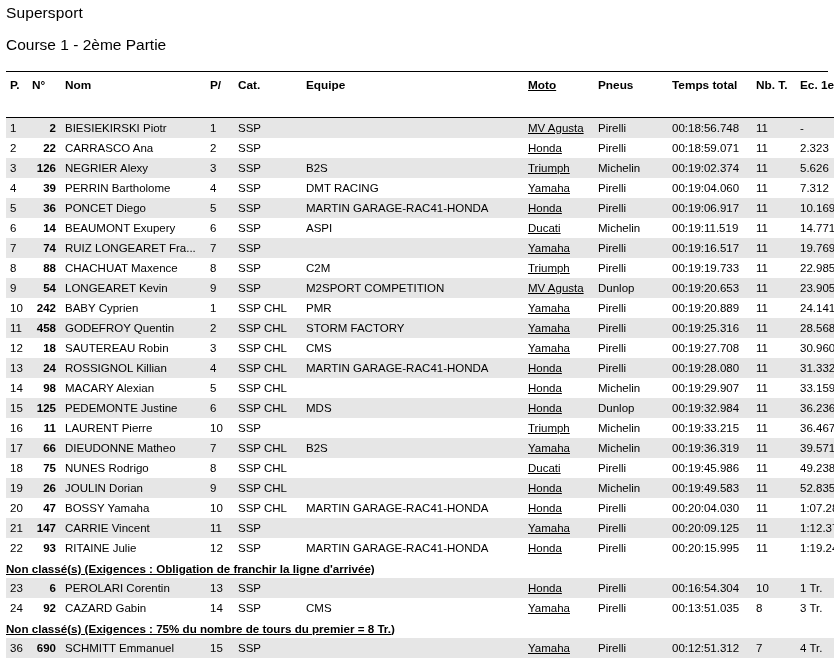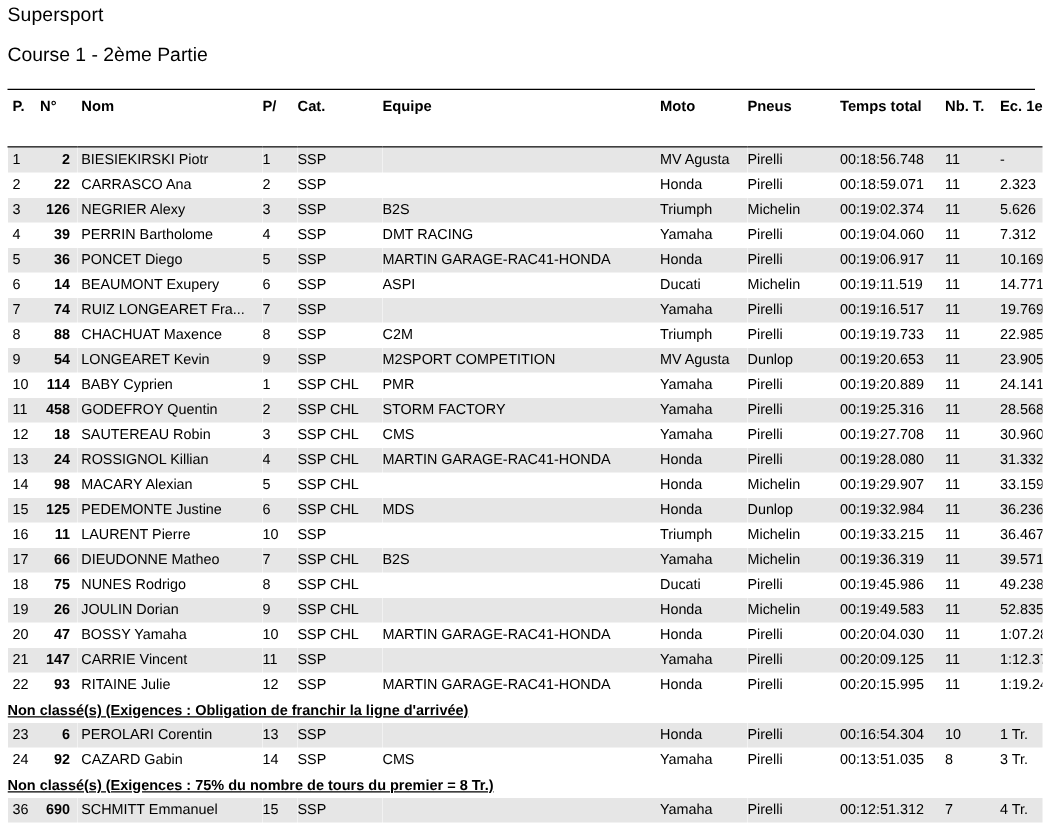--- a/index.html
+++ b/index.html
@@ -85,7 +85,7 @@
   .c-p     { width: 28px; }
   .c-cat   { width: 68px; }
   .c-team  { width: 222px; }
-  .c-moto  { width: 70px; }
+  .c-moto  { width: 70px; text-decoration: underline; }
   .c-pneus { width: 74px; }
   .c-temps { width: 84px; }
   .c-nbt   { width: 44px; }

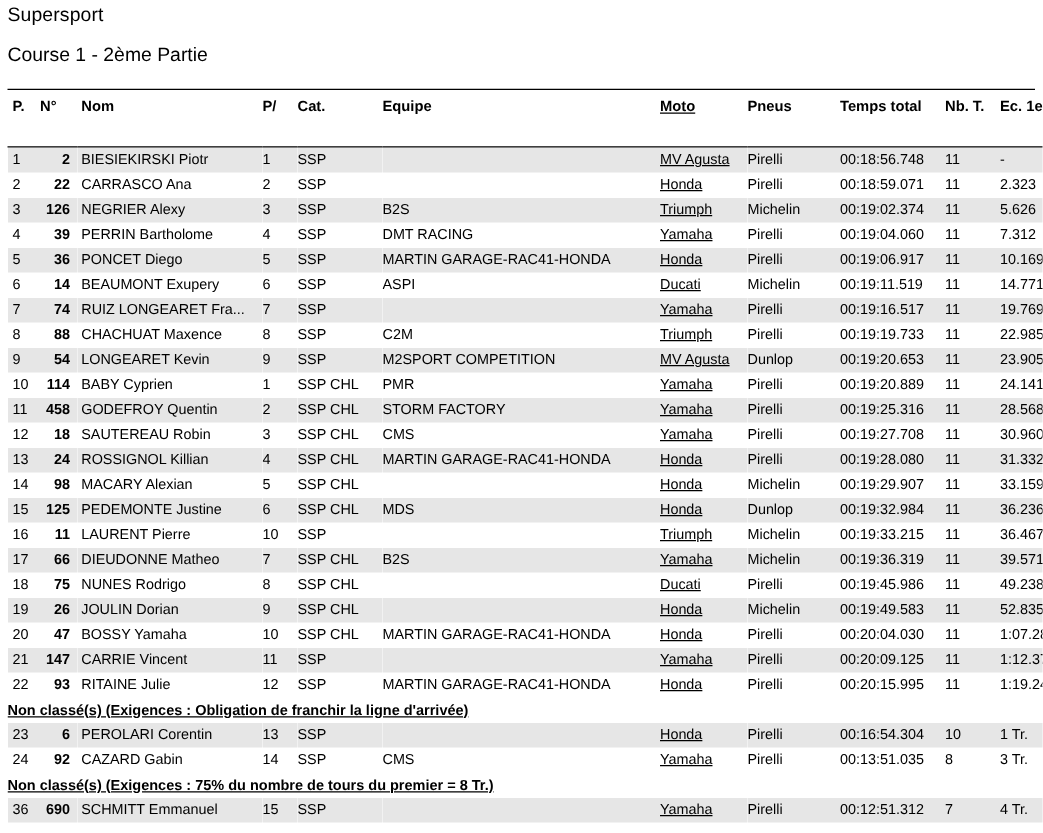--- a/index.html
+++ b/index.html
@@ -263,7 +263,7 @@
         </tr>
         <tr class="plain">
           <td class="c-pos">10</td>
-          <td class="c-num">114</td>
+          <td class="c-num">242</td>
           <td class="c-name">BABY Cyprien</td>
           <td class="c-p">1</td>
           <td class="c-cat">SSP CHL</td>

